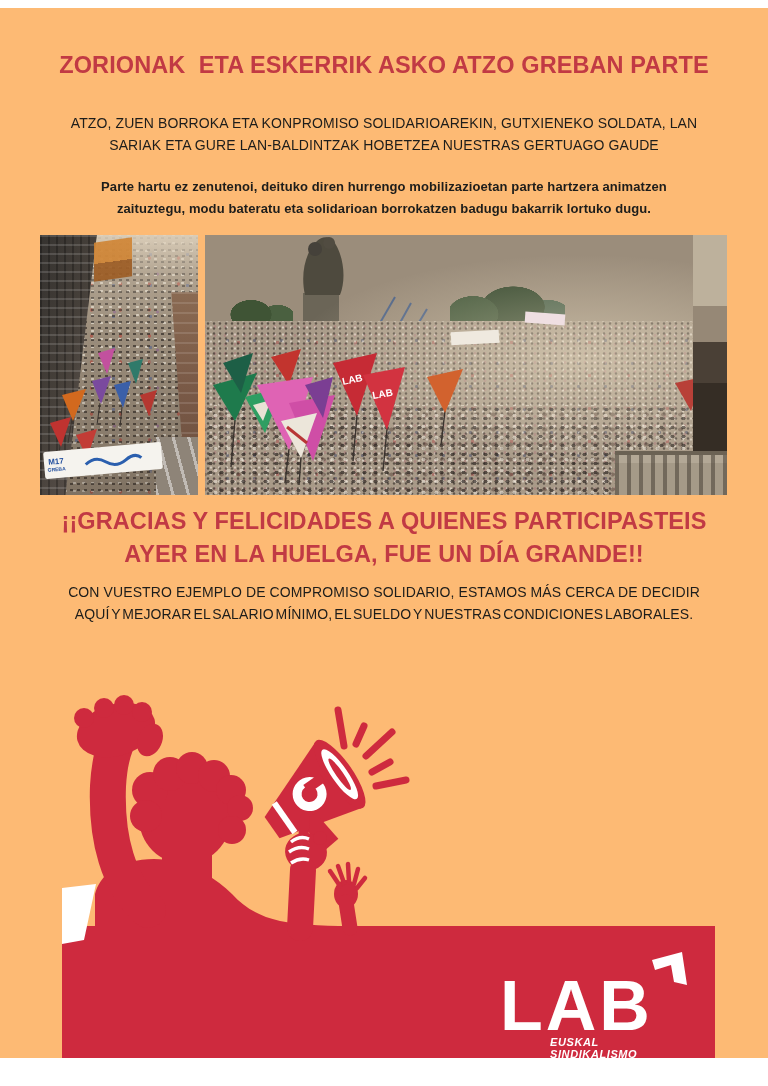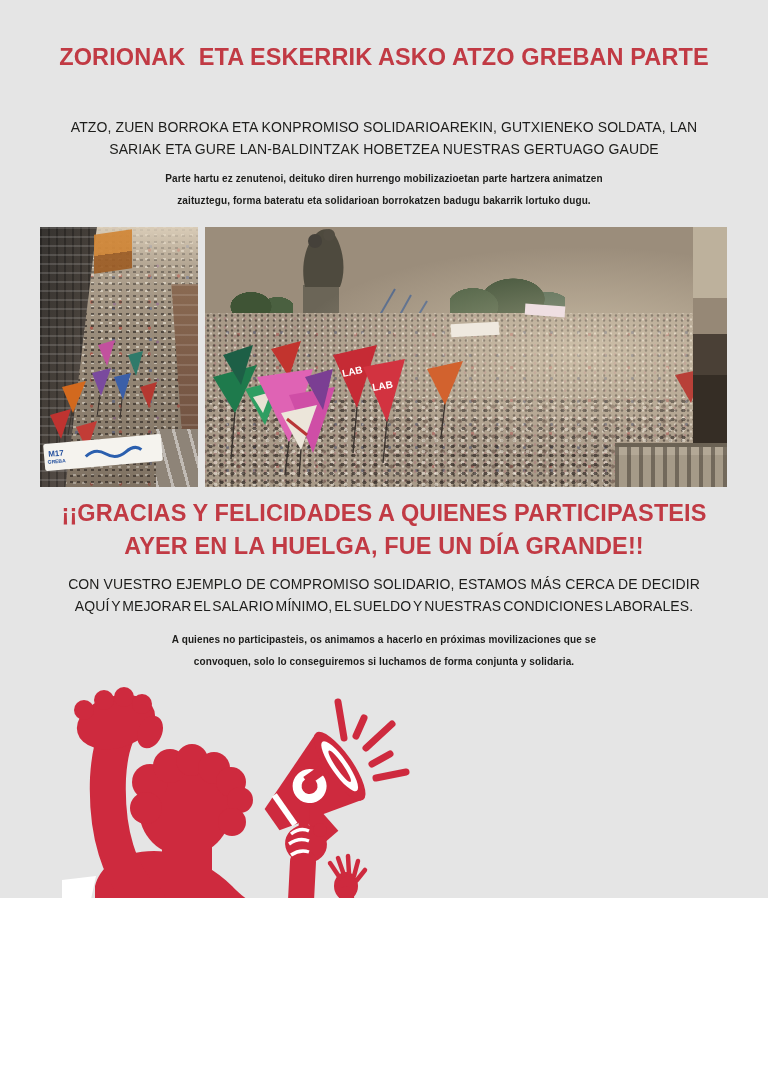--- a/index.html
+++ b/index.html
@@ -9,8 +9,8 @@
   }
   html,body{margin:0;padding:0;background:#fff;}
   .page{
-    position:relative;width:768px;height:898px;background:#e5e5e5;overflow:hidden;
-    font-family:"Liberation Sans",sans-serif;margin:0 auto;
+    position:relative;width:768px;height:1050px;background:#fdba74;overflow:hidden;
+    font-family:"Liberation Sans",sans-serif;margin:8px auto;
   }
   
   .tblock{position:absolute;left:0;right:0;text-align:center;}

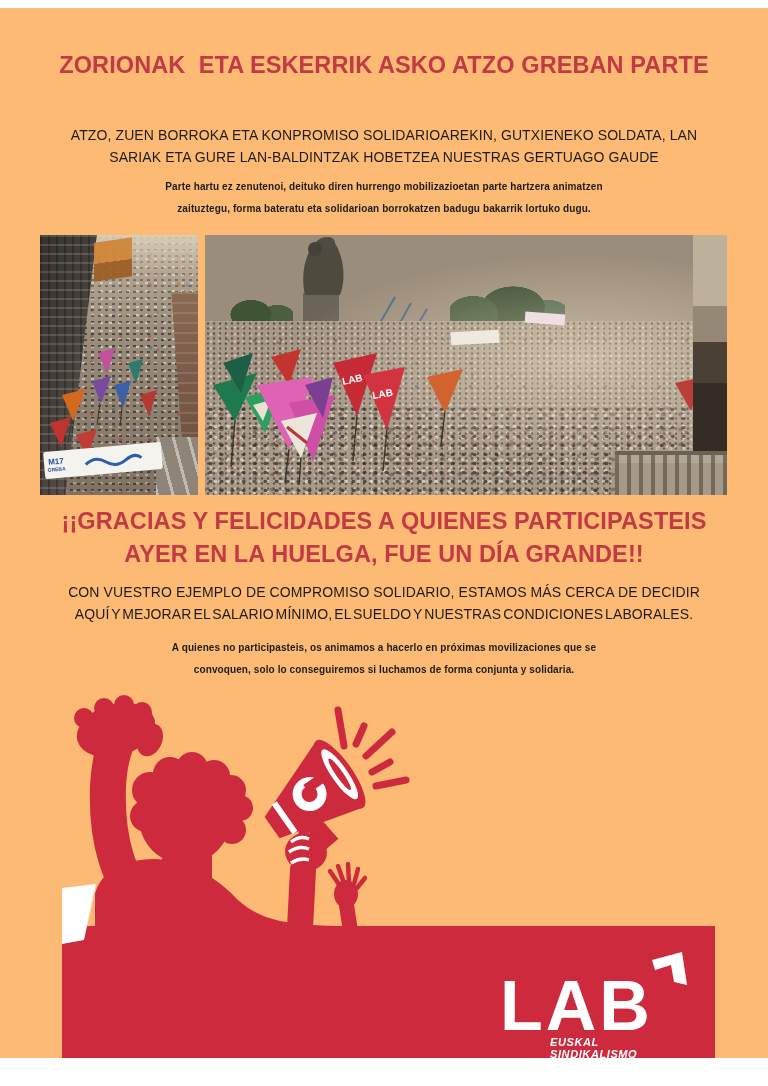--- a/index.html
+++ b/index.html
@@ -19,7 +19,7 @@
   .h-basque{top:41px;}
   .h-spanish{top:497px;}
   .para{color:var(--body-ink);font-size:14px;line-height:21.5px;letter-spacing:.1px;}
-  .p-basque-plain{top:117px;}
+  .p-basque-plain{top:105px;}
   .para.bold{font-weight:bold;font-size:10px;line-height:22px;}
   .p-basque-bold{top:168px;}
   .p-spanish-plain{top:574px;}

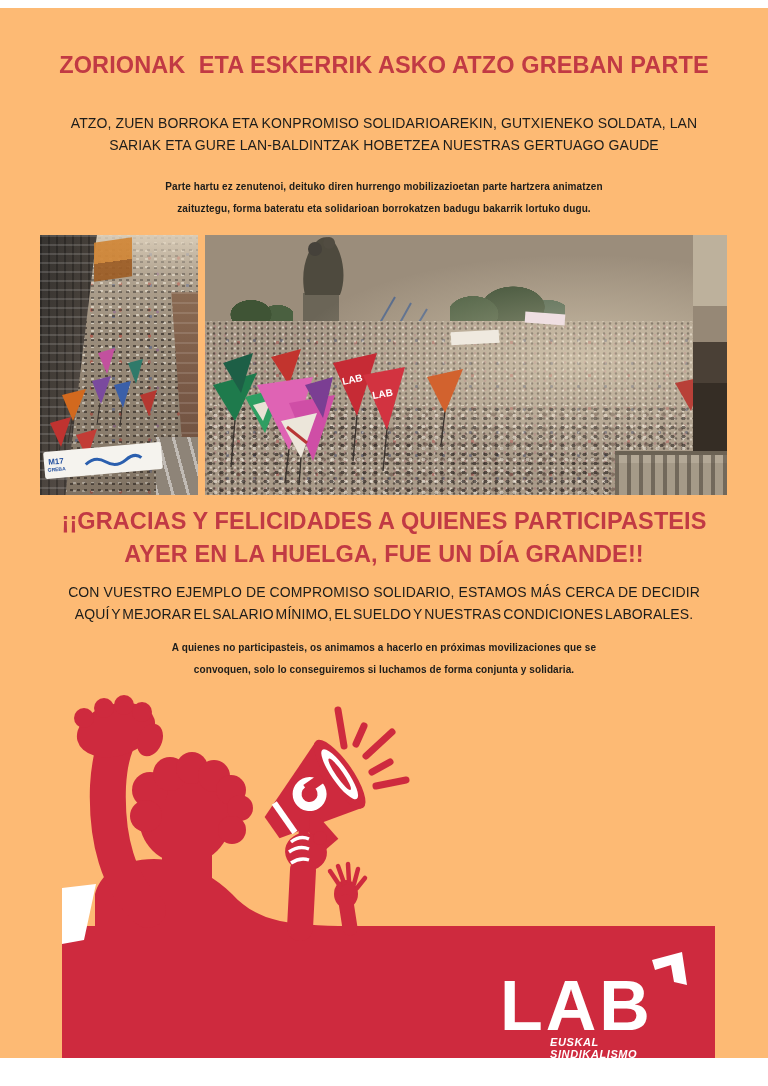--- a/index.html
+++ b/index.html
@@ -20,7 +20,7 @@
   .h-spanish{top:497px;}
   .para{color:var(--body-ink);font-size:14px;line-height:21.5px;letter-spacing:.1px;}
   .p-basque-plain{top:105px;}
-  .para.bold{font-weight:bold;font-size:10px;line-height:22px;}
+  .para.bold{font-weight:bold;font-size:13px;line-height:22px;}
   .p-basque-bold{top:168px;}
   .p-spanish-plain{top:574px;}
   .p-spanish-plain .tight{word-spacing:-2px;}

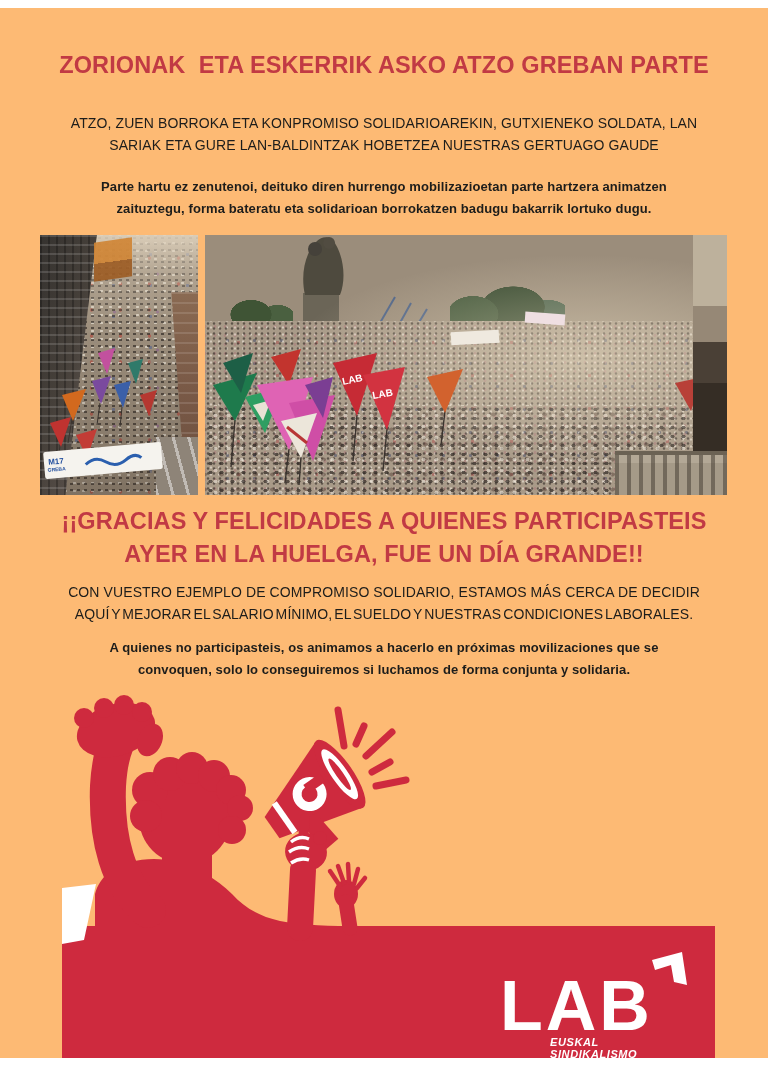--- a/index.html
+++ b/index.html
@@ -139,7 +139,7 @@
 
   <div class="tblock para bold p-basque-bold">
     <div>Parte hartu ez zenutenoi, deituko diren hurrengo mobilizazioetan parte hartzera animatzen</div>
-    <div>zaituztegu, forma bateratu eta solidarioan borrokatzen badugu bakarrik lortuko dugu.</div>
+    <div>zaituztegu, modu bateratu eta solidarioan borrokatzen badugu bakarrik lortuko dugu.</div>
   </div>
 
   <div class="photo photo-left">

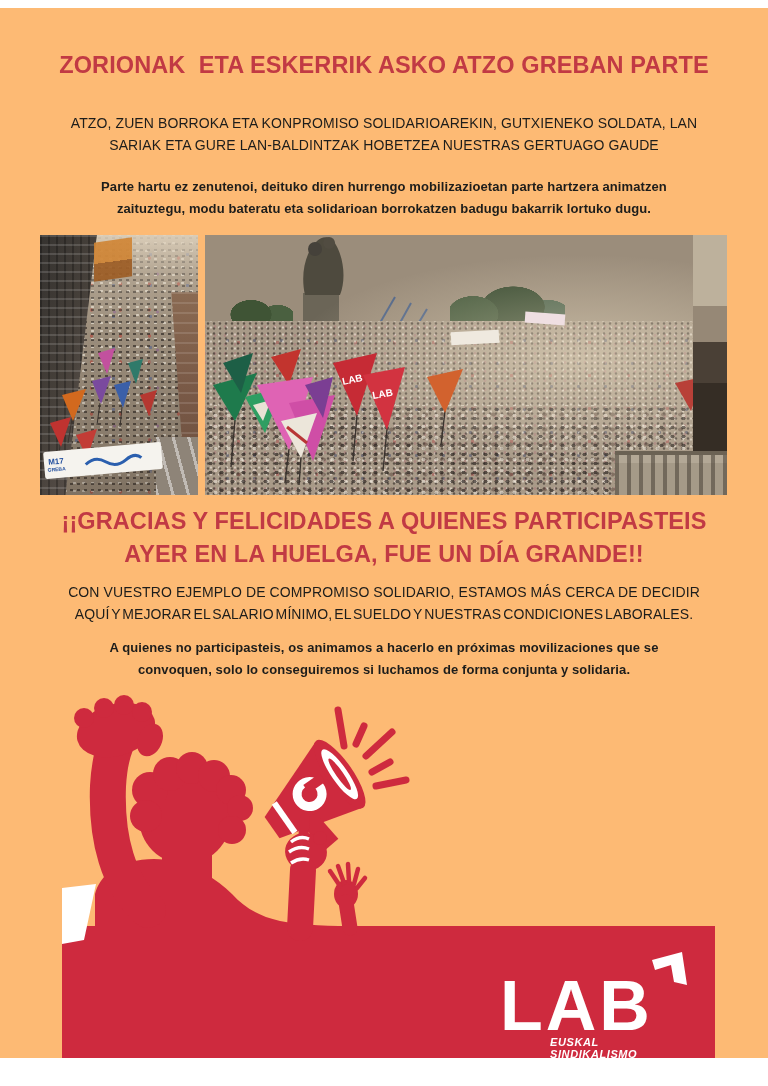--- a/index.html
+++ b/index.html
@@ -240,10 +240,6 @@
     <div class="tight">AQUÍ Y MEJORAR EL SALARIO MÍNIMO, EL SUELDO Y NUESTRAS CONDICIONES LABORALES.</div>
   </div>
 
-  <div class="tblock para bold p-spanish-bold">
-    <div>A quienes no participasteis, os animamos a hacerlo en próximas movilizaciones que se</div>
-    <div>convoquen, solo lo conseguiremos si luchamos de forma conjunta y solidaria.</div>
-  </div>
 
   <svg class="illustration" viewBox="0 0 768 400">
     <g fill="#CE2A3E">

